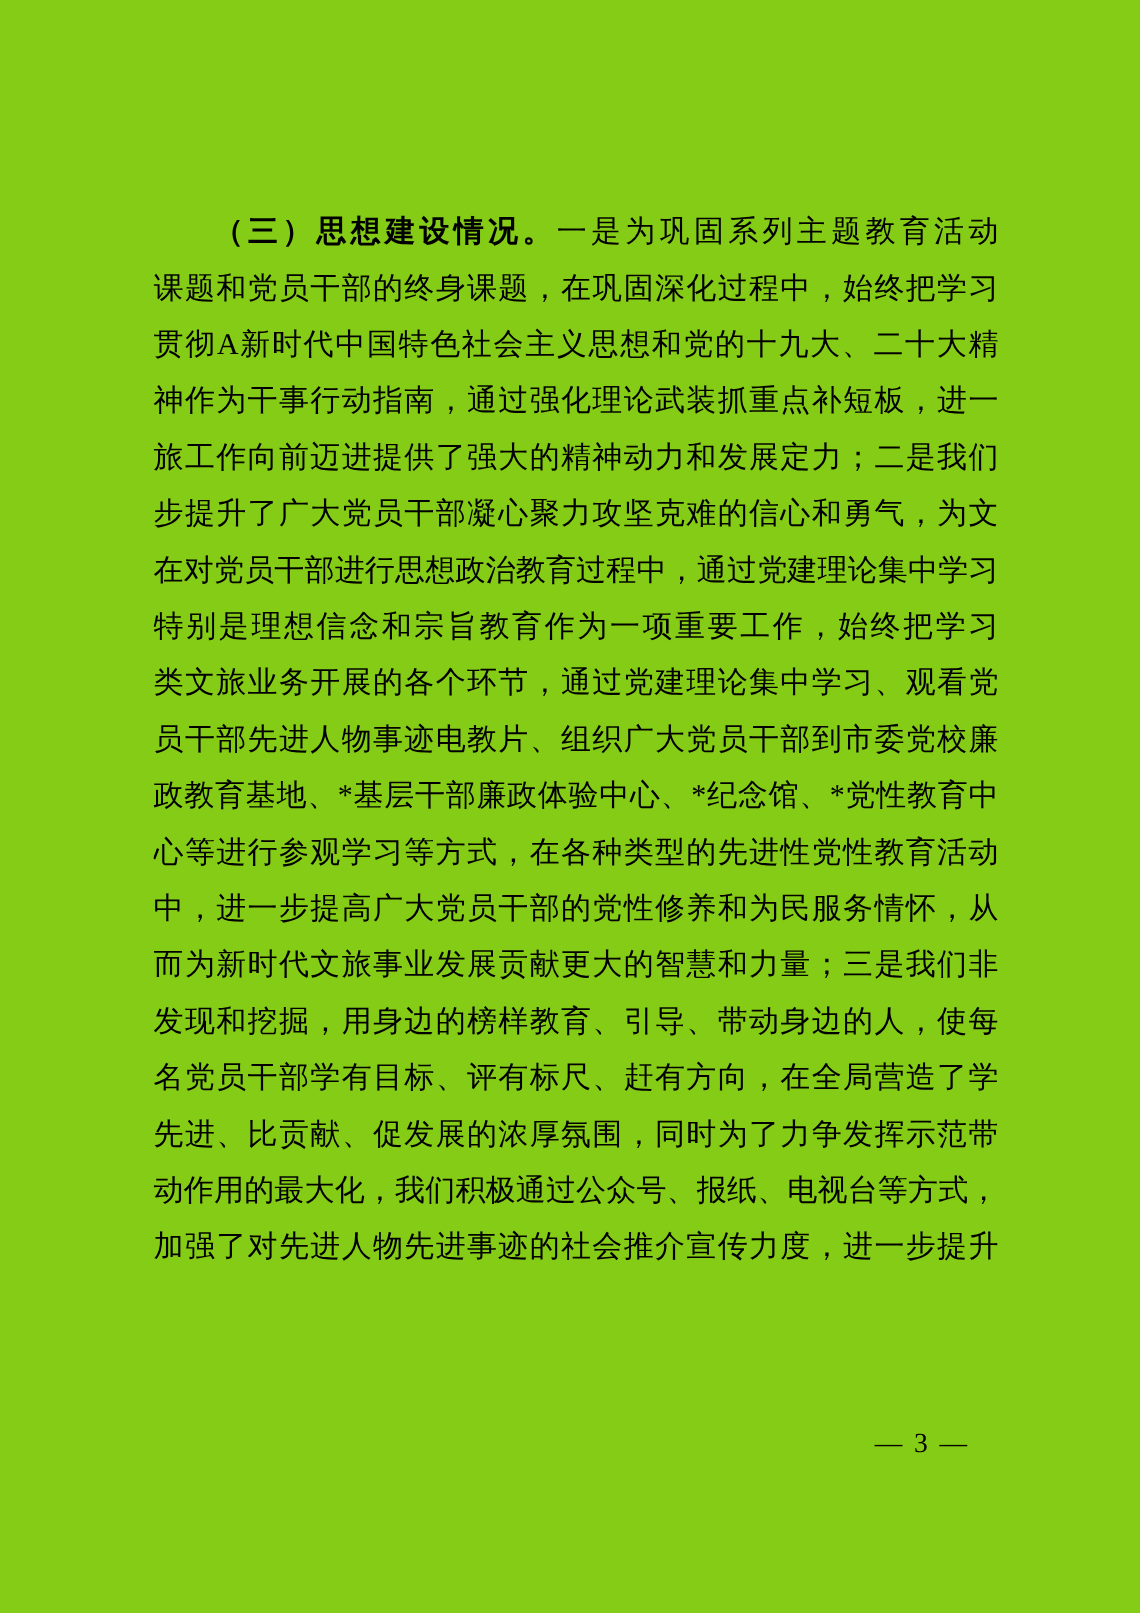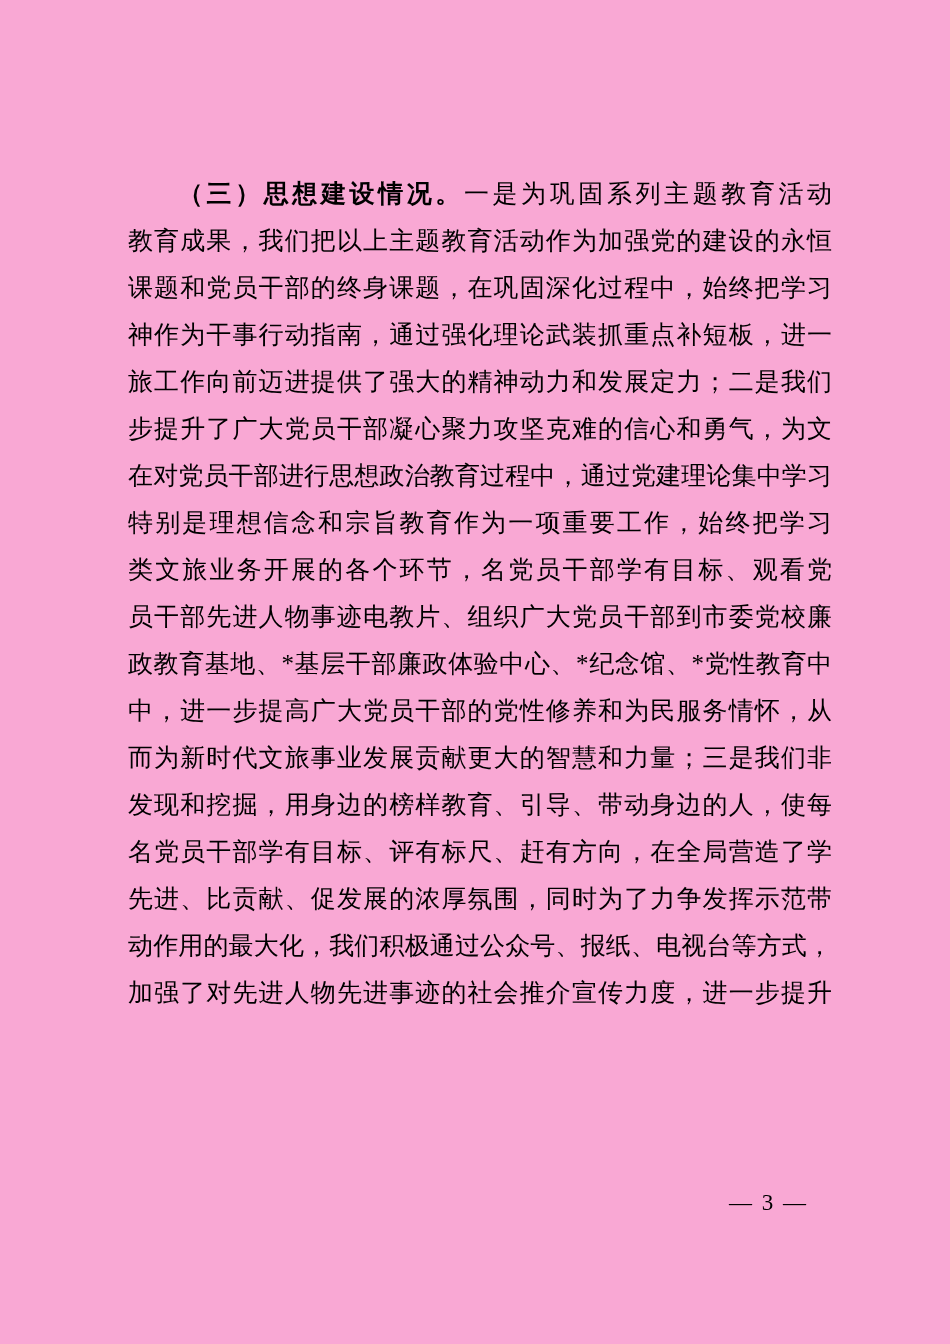--- a/index.html
+++ b/index.html
@@ -11,7 +11,7 @@
     position: relative;
     width: 950px;
     height: 1344px;
-    background: #f9a8d4;
+    background: #84cc16;
     overflow: hidden;
     font-family: "Liberation Serif", "DejaVu Serif", serif;
     color: #000000;

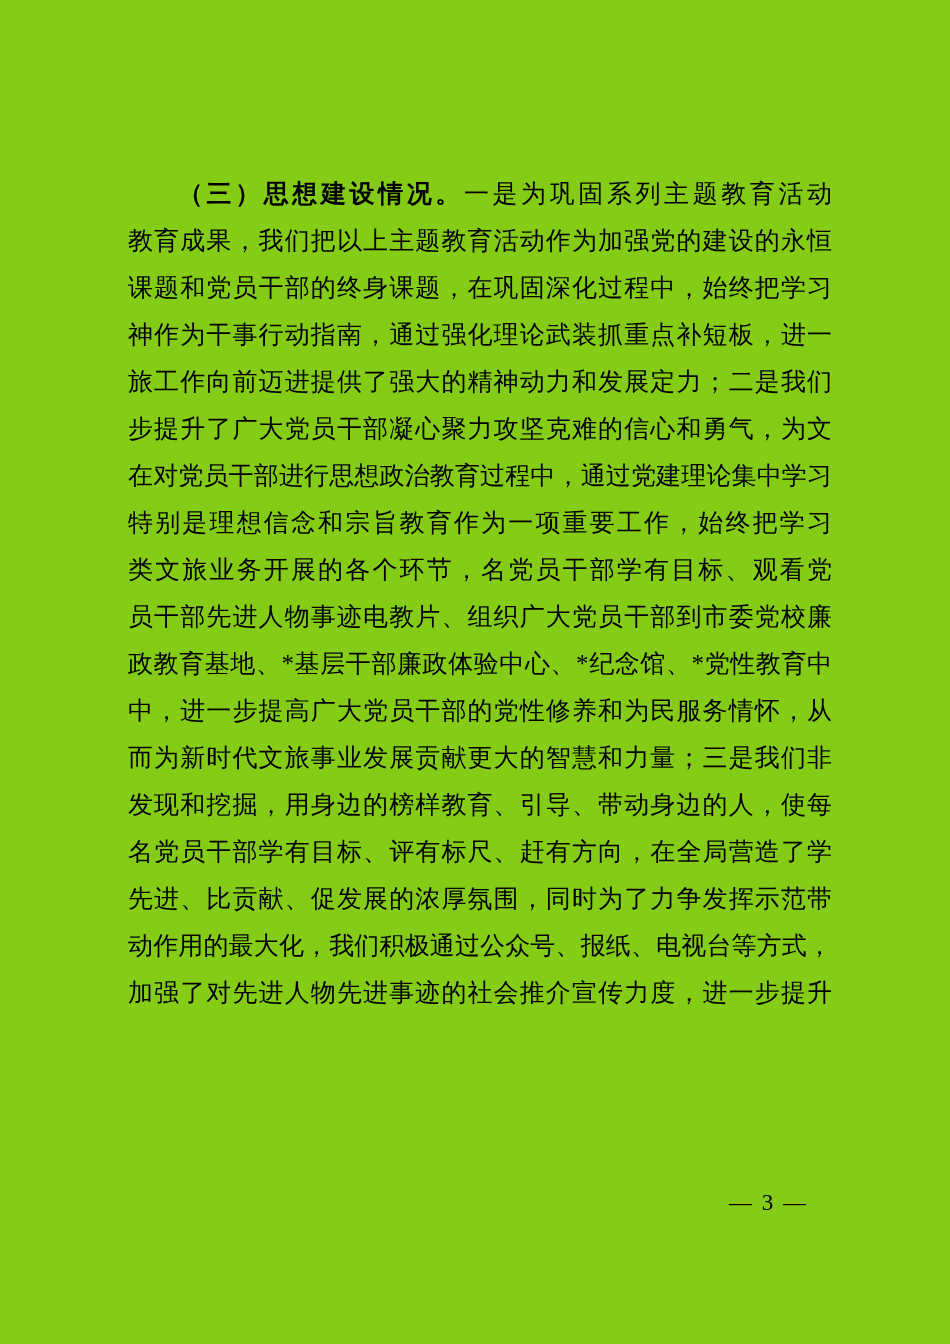--- a/index.html
+++ b/index.html
@@ -64,7 +64,6 @@
       <span class="section-heading">（三）思想建设情况。</span><span class="first-line-rest">一是为巩固系列主题教育活动</span>
     </div>
 
-    <div class="line">教育成果，我们把以上主题教育活动作为加强党的建设的永恒</div>
     <div class="line">课题和党员干部的终身课题，在巩固深化过程中，始终把学习</div>
     <div class="line">神作为干事行动指南，通过强化理论武装抓重点补短板，进一</div>
     <div class="line">旅工作向前迈进提供了强大的精神动力和发展定力；二是我们</div>

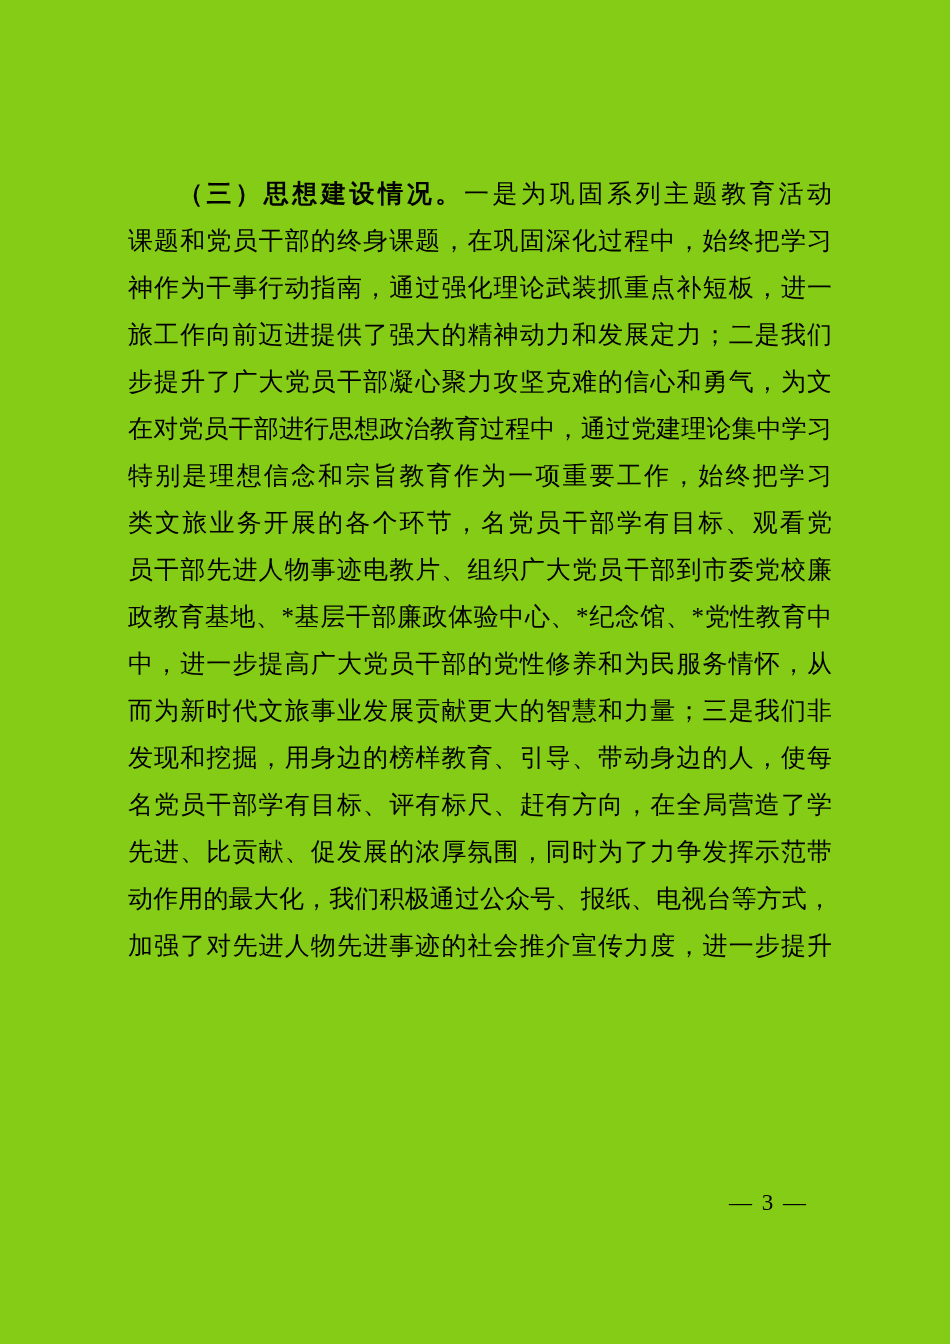--- a/index.html
+++ b/index.html
@@ -65,6 +65,7 @@
     </div>
 
     <div class="line">课题和党员干部的终身课题，在巩固深化过程中，始终把学习</div>
+    <div class="line">贯彻A新时代中国特色社会主义思想和党的十九大、二十大精</div>
     <div class="line">神作为干事行动指南，通过强化理论武装抓重点补短板，进一</div>
     <div class="line">旅工作向前迈进提供了强大的精神动力和发展定力；二是我们</div>
     <div class="line">步提升了广大党员干部凝心聚力攻坚克难的信心和勇气，为文</div>

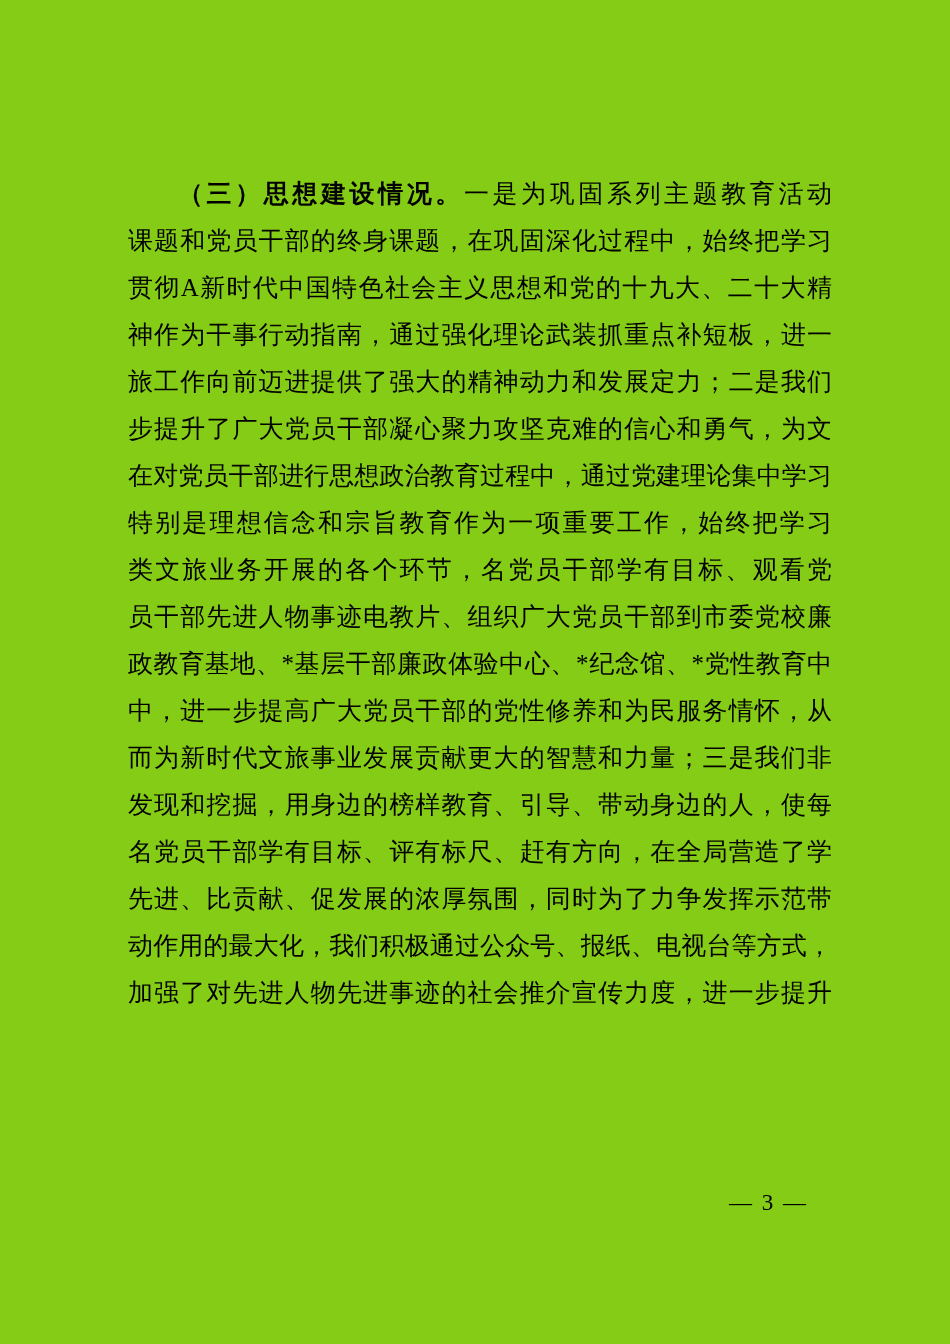--- a/index.html
+++ b/index.html
@@ -71,7 +71,7 @@
     <div class="line">步提升了广大党员干部凝心聚力攻坚克难的信心和勇气，为文</div>
     <div class="line">在对党员干部进行思想政治教育过程中，通过党建理论集中学习</div>
     <div class="line">特别是理想信念和宗旨教育作为一项重要工作，始终把学习</div>
-    <div class="line">类文旅业务开展的各个环节，名党员干部学有目标、观看党</div>
+    <div class="line">类文旅业务开展的各个环节，通过党建理论集中学习、观看党</div>
     <div class="line">员干部先进人物事迹电教片、组织广大党员干部到市委党校廉</div>
     <div class="line">政教育基地、*基层干部廉政体验中心、*纪念馆、*党性教育中</div>
     <div class="line">中，进一步提高广大党员干部的党性修养和为民服务情怀，从</div>

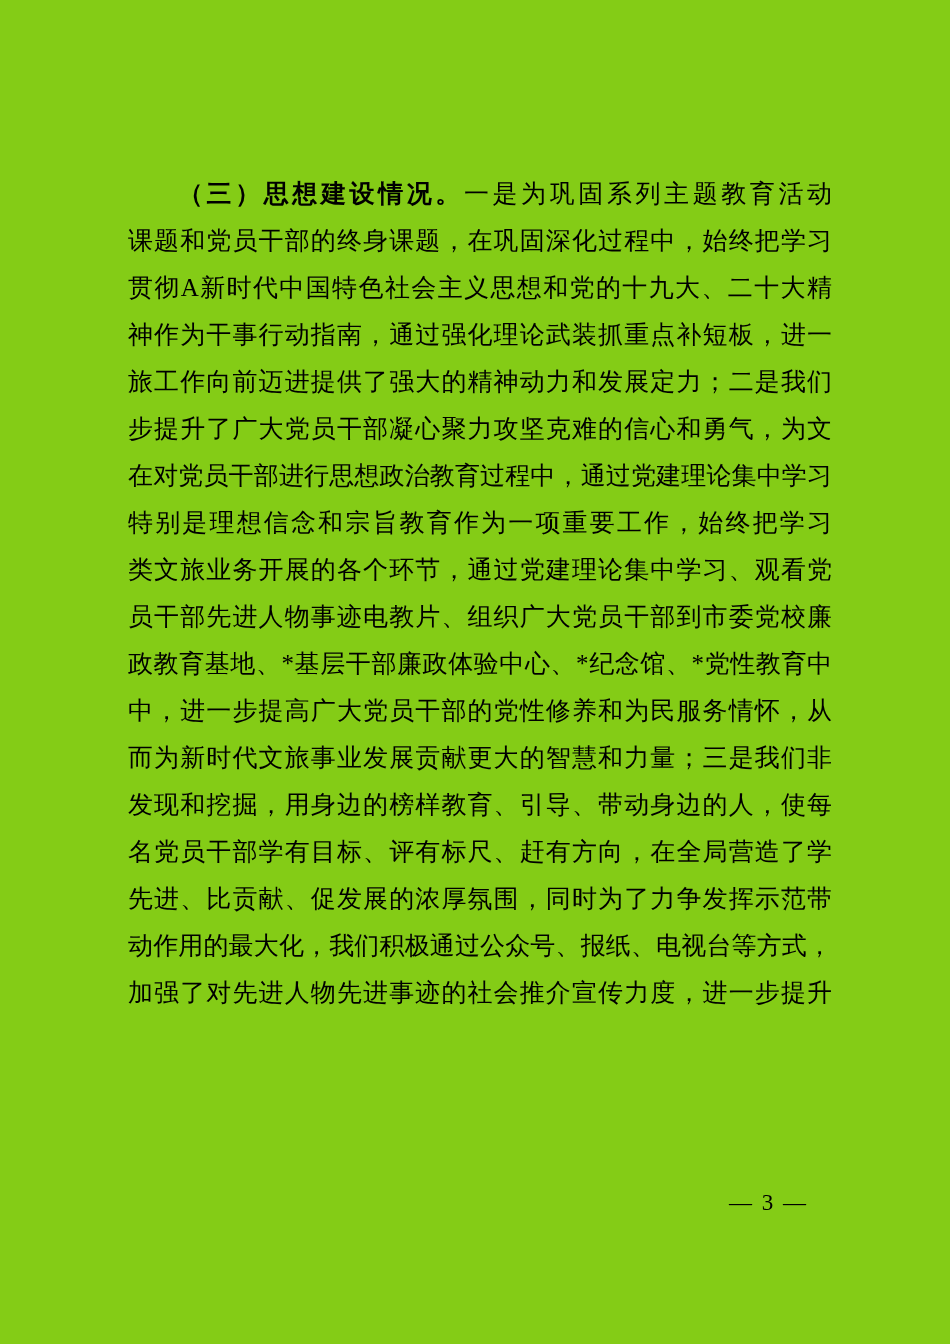--- a/index.html
+++ b/index.html
@@ -74,6 +74,7 @@
     <div class="line">类文旅业务开展的各个环节，通过党建理论集中学习、观看党</div>
     <div class="line">员干部先进人物事迹电教片、组织广大党员干部到市委党校廉</div>
     <div class="line">政教育基地、*基层干部廉政体验中心、*纪念馆、*党性教育中</div>
+    <div class="line">心等进行参观学习等方式，在各种类型的先进性党性教育活动</div>
     <div class="line">中，进一步提高广大党员干部的党性修养和为民服务情怀，从</div>
     <div class="line">而为新时代文旅事业发展贡献更大的智慧和力量；三是我们非</div>
     <div class="line">发现和挖掘，用身边的榜样教育、引导、带动身边的人，使每</div>

